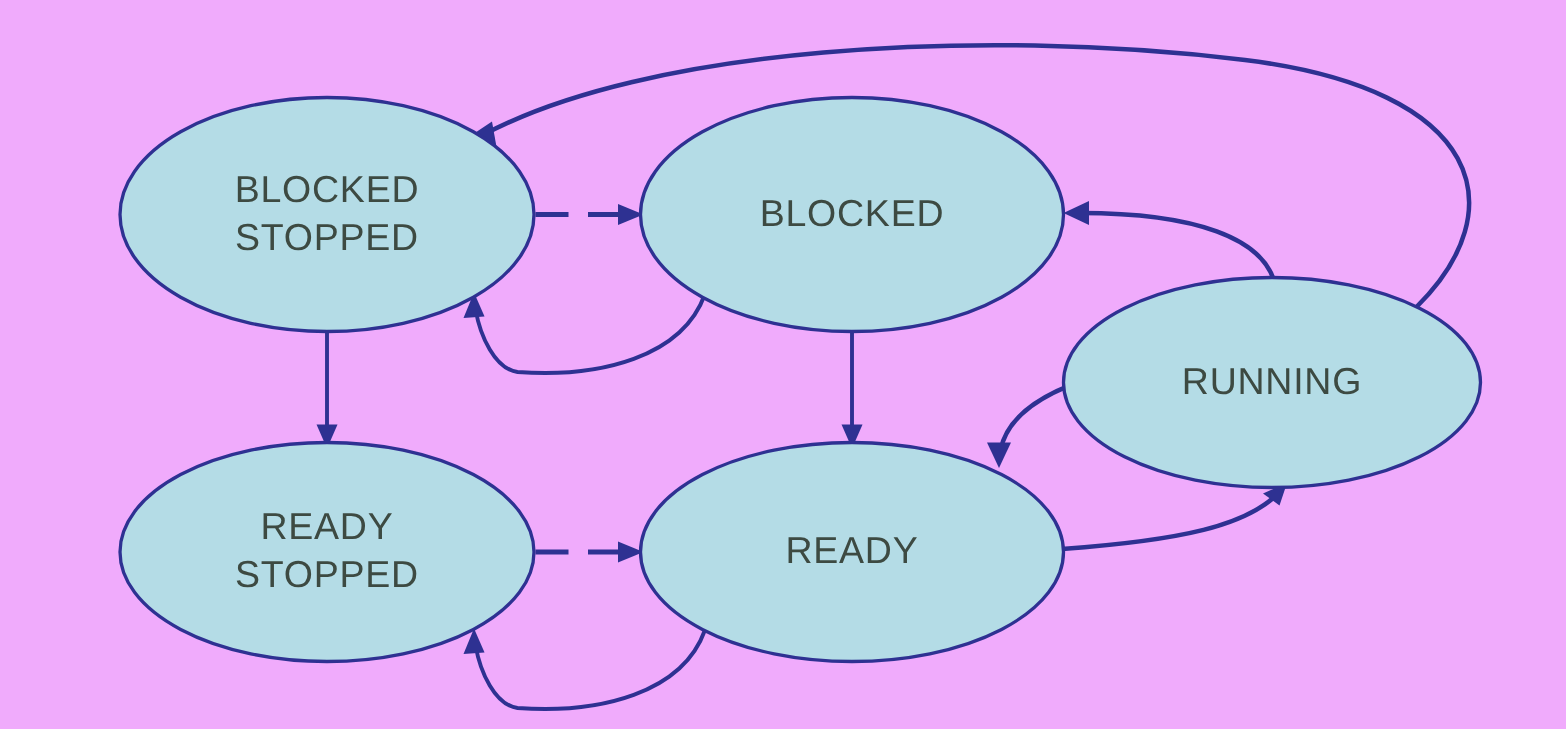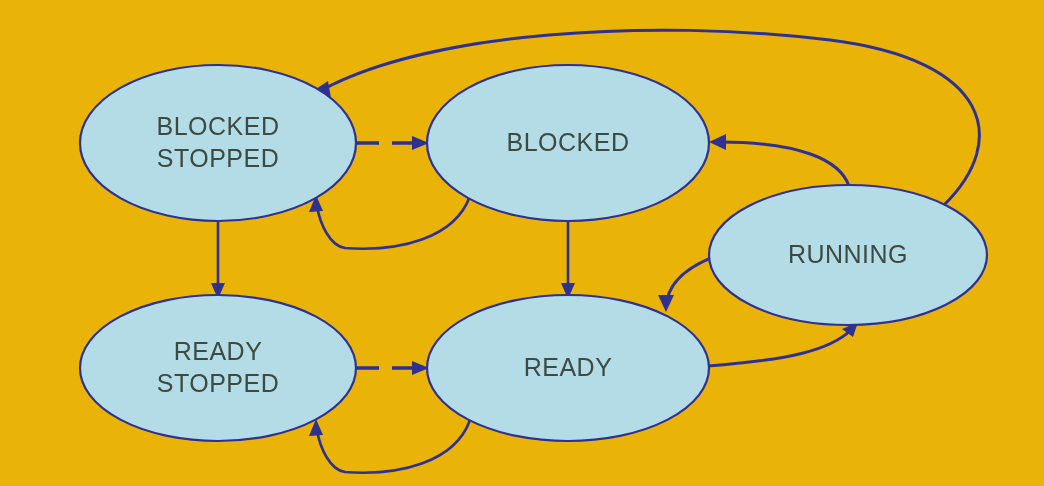--- a/index.html
+++ b/index.html
@@ -12,7 +12,7 @@
   #diagram-root{
     position:relative;
     width:1044px;height:486px;
-    background:#eab308;
+    background:#f0abfc;
   }
   #diagram-svg{
     position:absolute;left:0;top:0;

